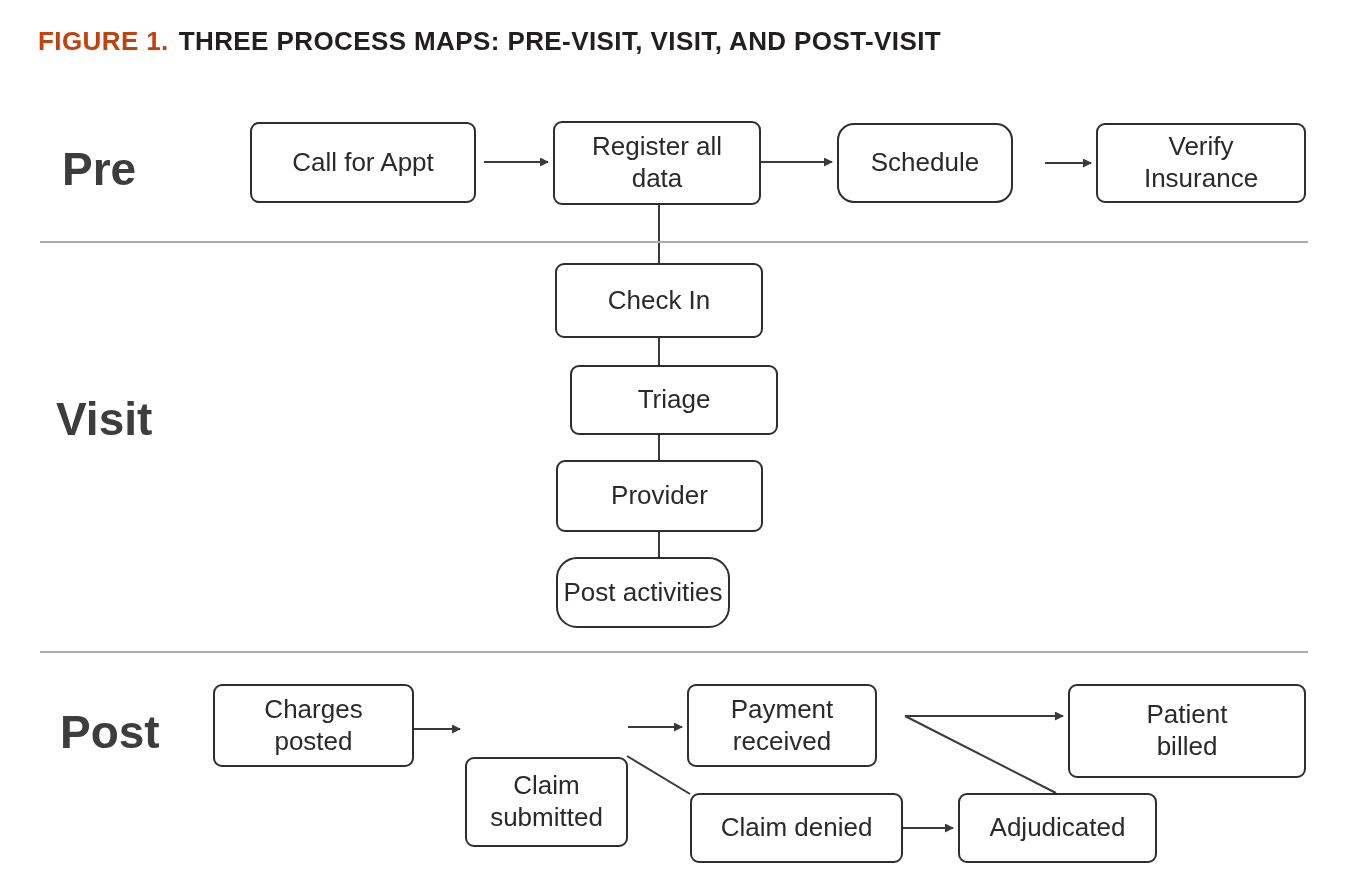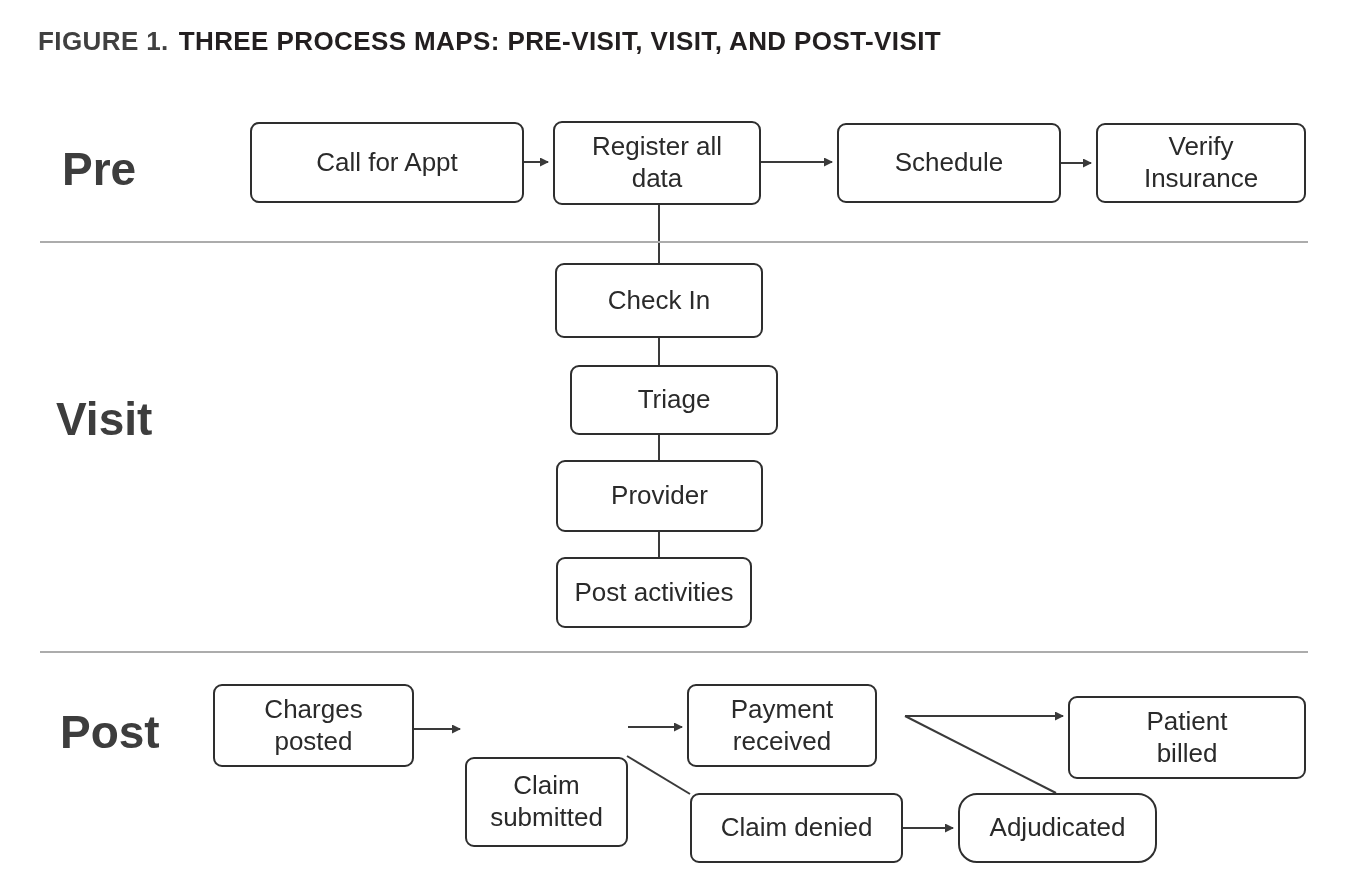--- a/index.html
+++ b/index.html
@@ -22,7 +22,7 @@
     white-space: nowrap;
   }
   .fig-label {
-    color: #404040;
+    color: #c2410c;
     margin-right: 10px;
     margin-top: 36px;
   }

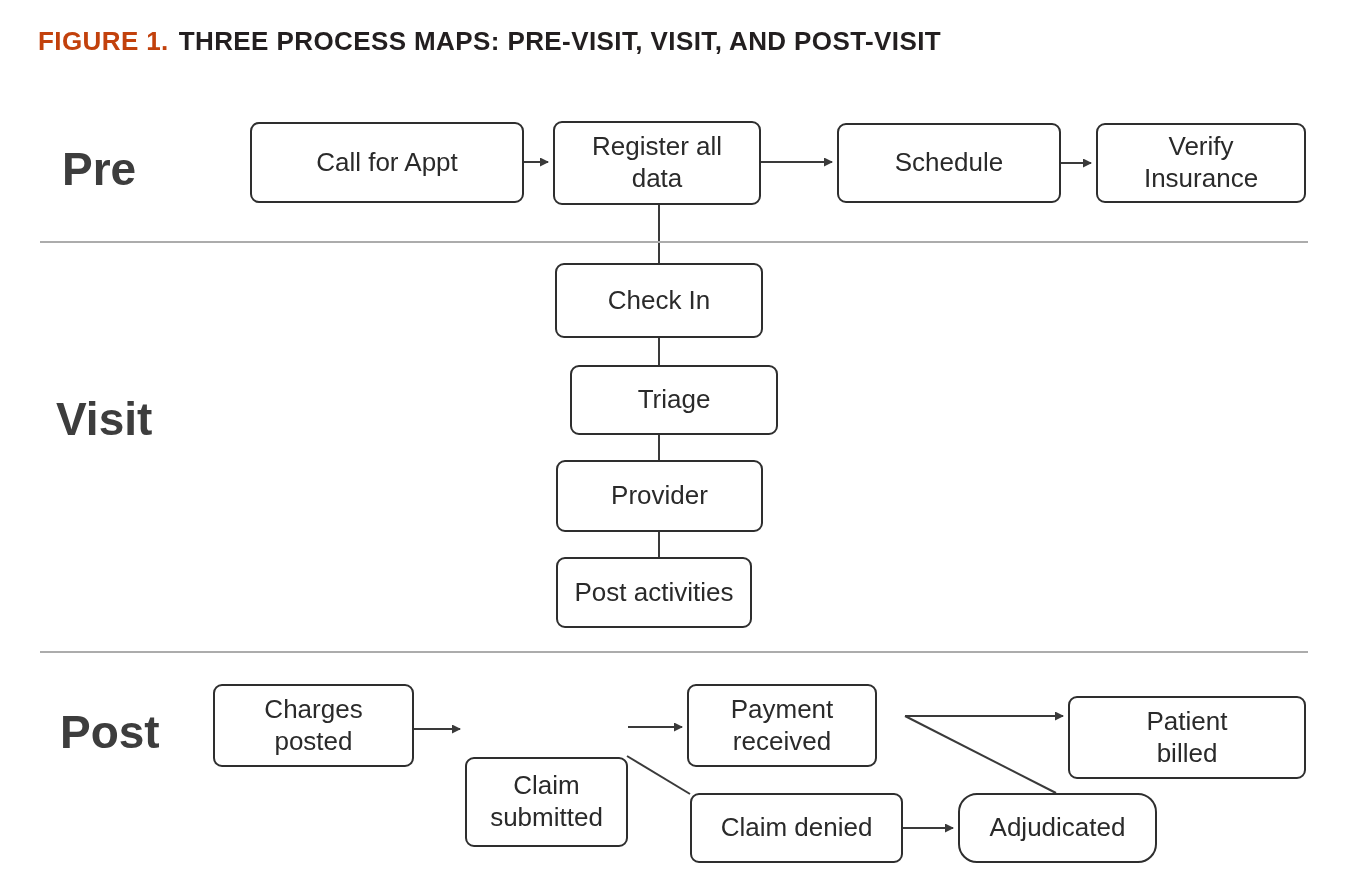--- a/index.html
+++ b/index.html
@@ -69,7 +69,7 @@
   .node span { display: block; }
 
   
-  #node-call-for-appt     { left: 250px;  top: 122px; width: 274px; height: 81px; }
+  #node-call-for-appt     { left: 250px;  top: 122px; width: 226px; height: 81px; }
   #node-register-all-data { left: 553px;  top: 121px; width: 208px; height: 84px; }
   #node-schedule          { left: 837px;  top: 123px; width: 224px; height: 80px; }
   #node-verify-insurance  { left: 1096px; top: 123px; width: 210px; height: 80px; }

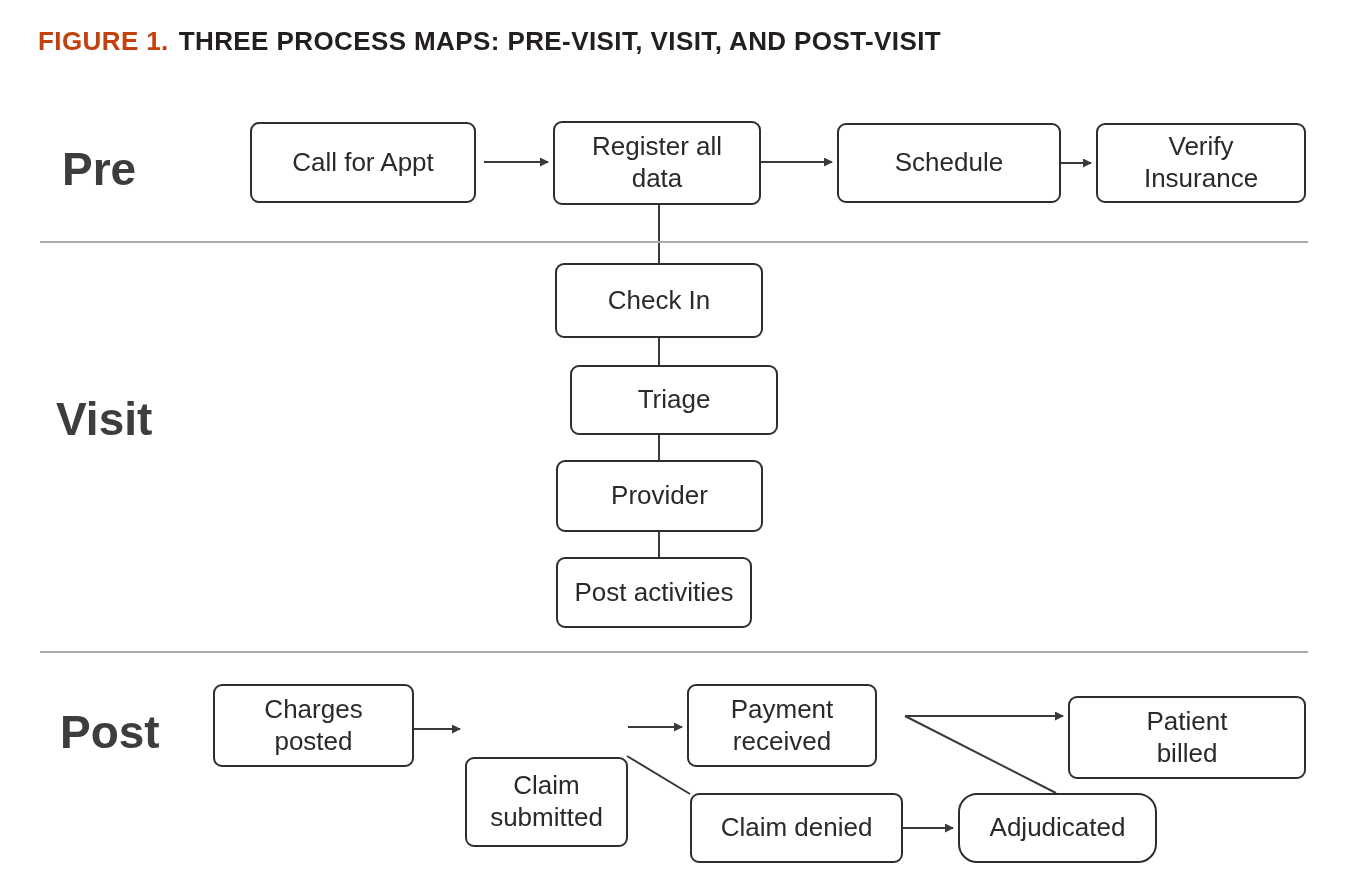--- a/index.html
+++ b/index.html
@@ -71,7 +71,7 @@
   
   #node-call-for-appt     { left: 250px;  top: 122px; width: 226px; height: 81px; }
   #node-register-all-data { left: 553px;  top: 121px; width: 208px; height: 84px; }
-  #node-schedule          { left: 837px;  top: 123px; width: 224px; height: 80px; }
+  #node-schedule          { left: 837px;  top: 123px; width: 176px; height: 80px; border-radius: 17px; }
   #node-verify-insurance  { left: 1096px; top: 123px; width: 210px; height: 80px; }
 
   

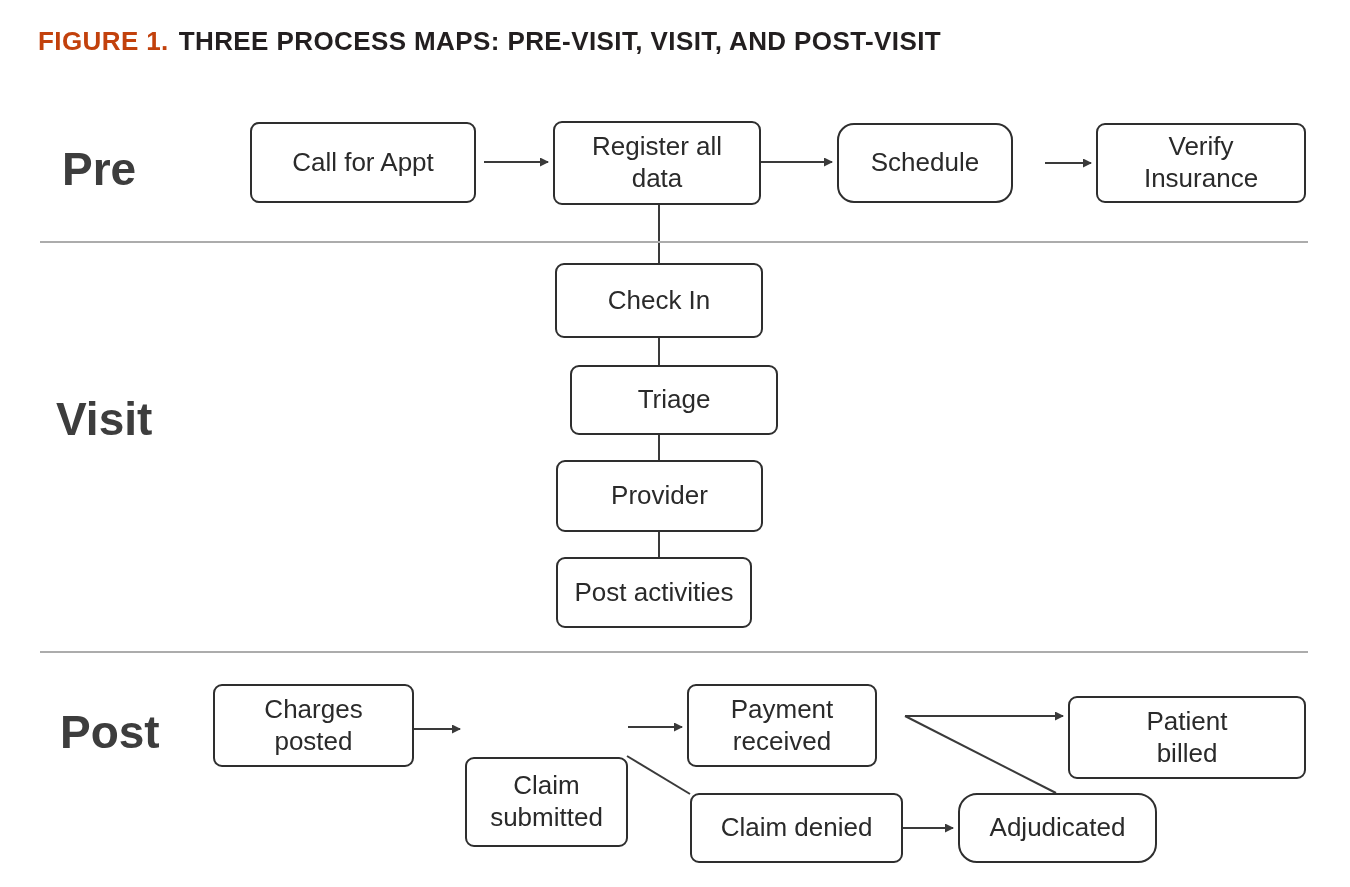--- a/index.html
+++ b/index.html
@@ -78,7 +78,7 @@
   #node-check-in        { left: 555px; top: 263px; width: 208px; height: 75px; }
   #node-triage          { left: 570px; top: 365px; width: 208px; height: 70px; }
   #node-provider        { left: 556px; top: 460px; width: 207px; height: 72px; }
-  #node-post-activities { left: 556px; top: 557px; width: 196px; height: 71px; }
+  #node-post-activities { left: 556px; top: 557px; width: 174px; height: 71px; border-radius: 21px; }
 
   
   #node-charges-posted   { left: 213px;  top: 684px; width: 201px; height: 83px; }

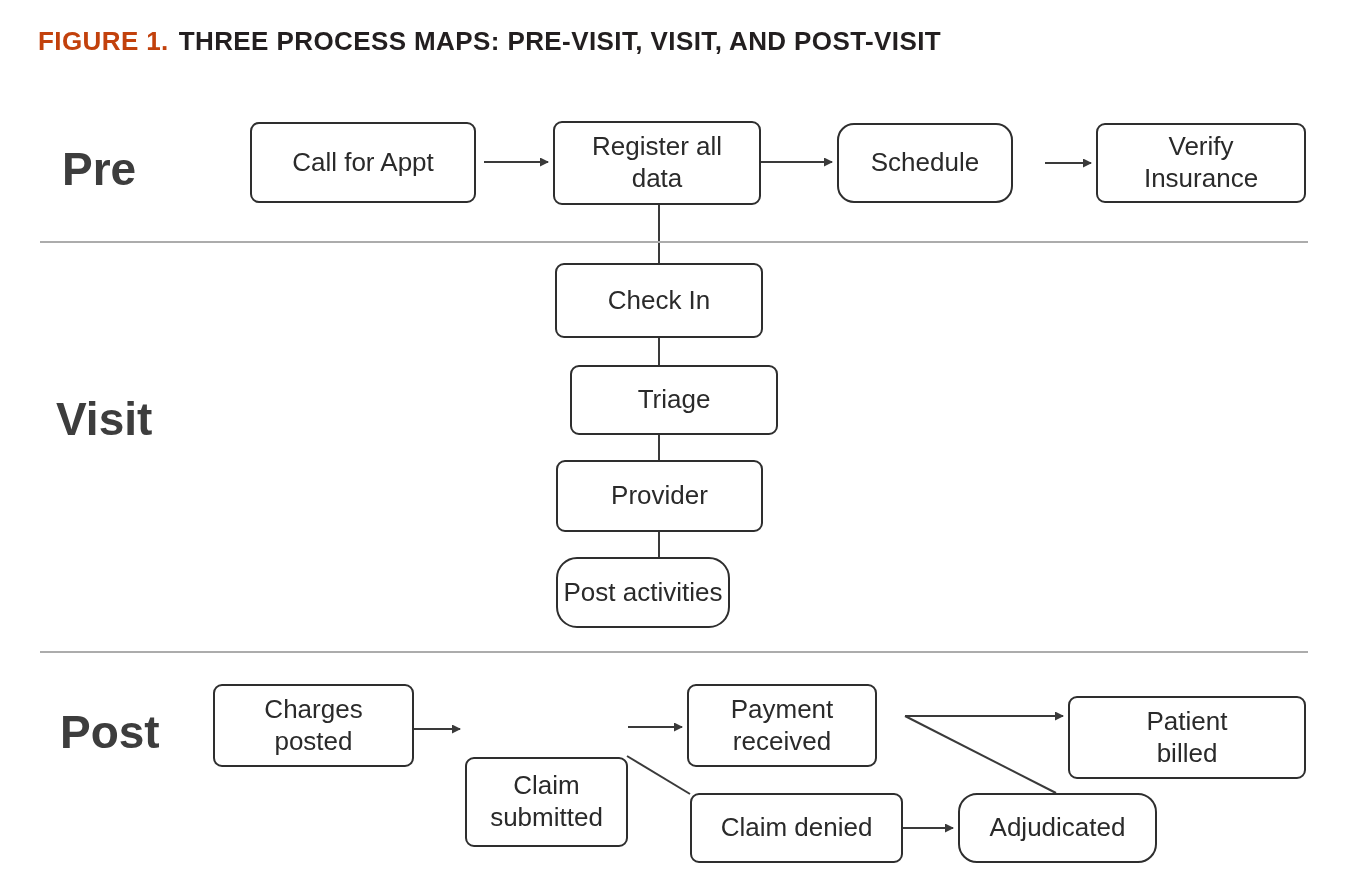--- a/index.html
+++ b/index.html
@@ -84,7 +84,7 @@
   #node-charges-posted   { left: 213px;  top: 684px; width: 201px; height: 83px; }
   #node-claim-submitted  { left: 465px;  top: 737px; width: 163px; height: 90px; margin-top: 20px; }
   #node-payment-received { left: 687px;  top: 684px; width: 190px; height: 83px; }
-  #node-patient-billed   { left: 1068px; top: 684px; width: 238px; height: 83px; margin-top: 12px; }
+  #node-patient-billed   { left: 1068px; top: 684px; width: 238px; height: 94px; }
   #node-claim-denied     { left: 690px;  top: 793px; width: 213px; height: 70px; text-align: center; }
   #node-adjudicated      { left: 958px;  top: 793px; width: 199px; height: 70px; border-radius: 19px; }
 </style>

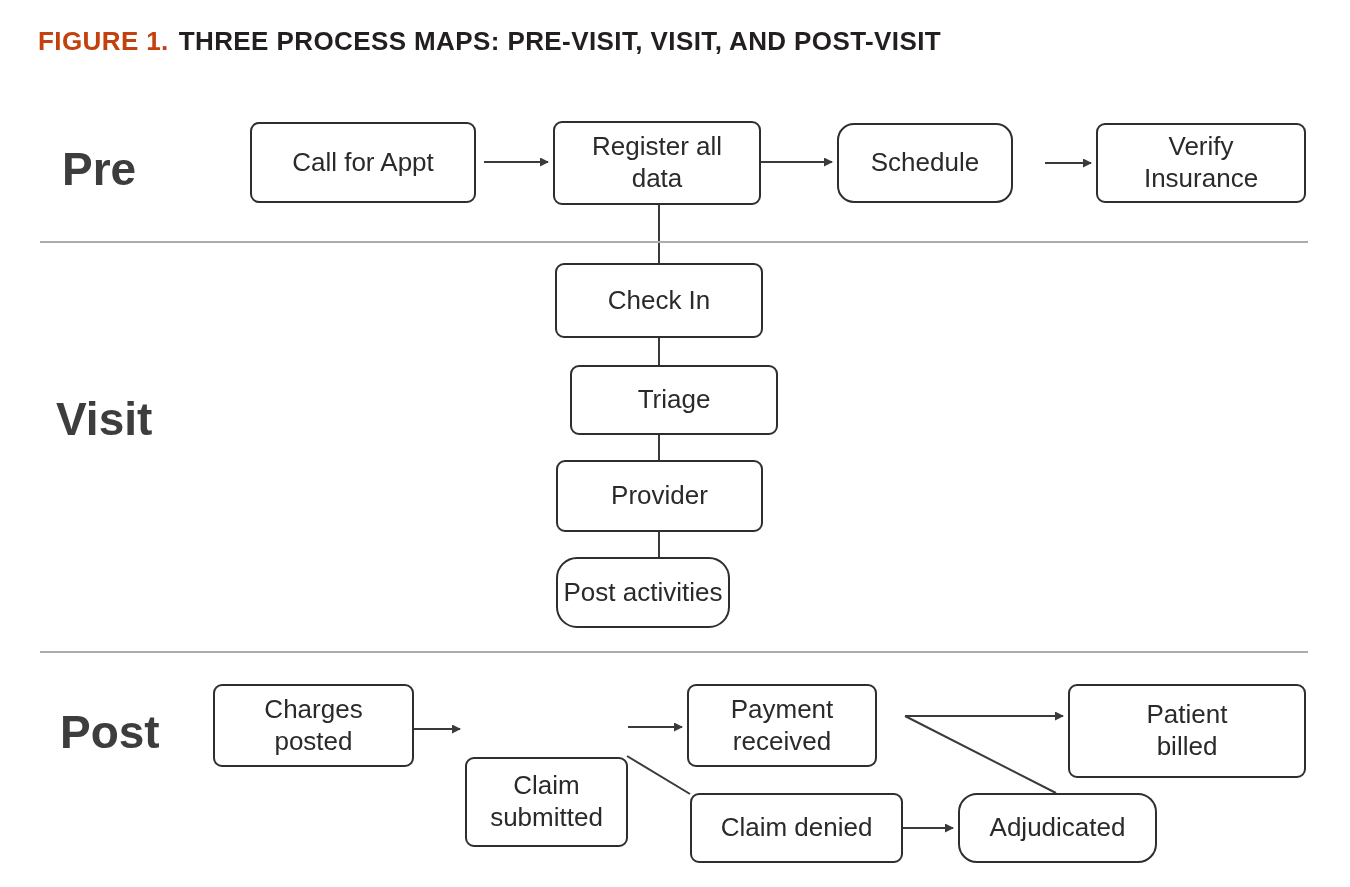--- a/index.html
+++ b/index.html
@@ -86,7 +86,7 @@
   #node-payment-received { left: 687px;  top: 684px; width: 190px; height: 83px; }
   #node-patient-billed   { left: 1068px; top: 684px; width: 238px; height: 94px; }
   #node-claim-denied     { left: 690px;  top: 793px; width: 213px; height: 70px; text-align: center; }
-  #node-adjudicated      { left: 958px;  top: 793px; width: 199px; height: 70px; border-radius: 19px; }
+  #node-adjudicated      { left: 958px;  top: 793px; width: 199px; height: 70px; }
 </style>
 </head>
 <body>

